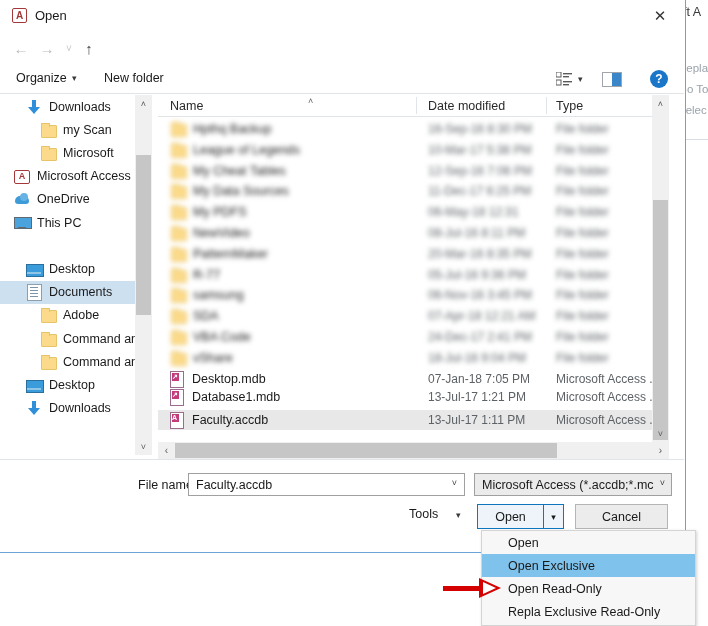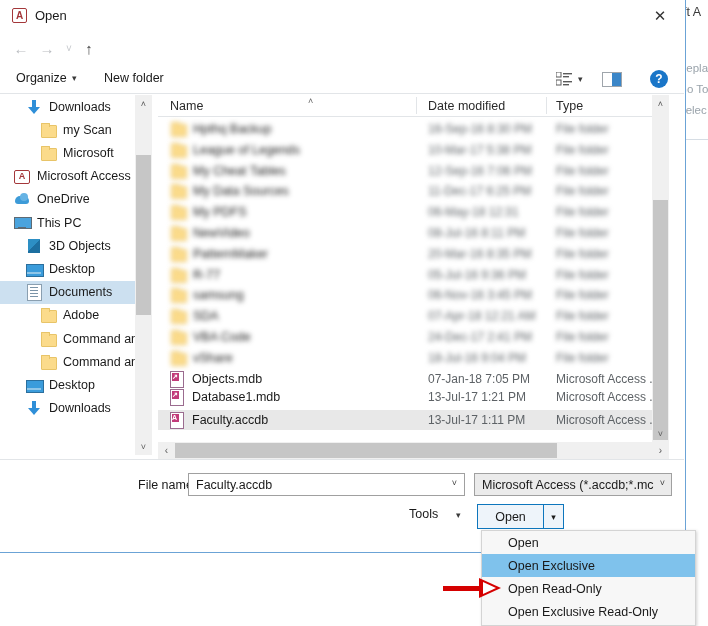--- a/index.html
+++ b/index.html
@@ -368,10 +368,6 @@
           <span class="ic ic-pc"></span>
           <span class="tree-label">This PC</span>
         </div>
-        <div class="tree-item" style="top: 139.2px; padding-left: 26px;">
-          <span class="ic ic-3d"></span>
-          <span class="tree-label">3D Objects</span>
-        </div>
         <div class="tree-item" style="top: 162.4px; padding-left: 26px;">
           <span class="ic ic-desktop"></span>
           <span class="tree-label">Desktop</span>

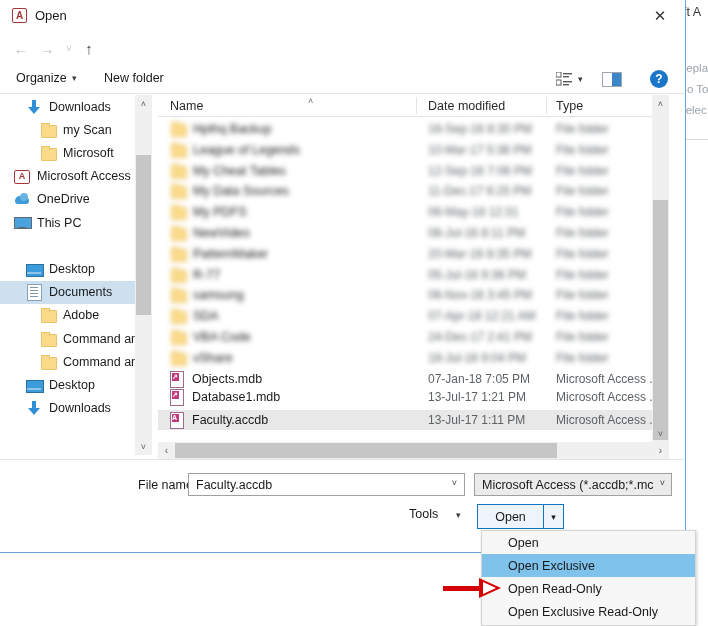--- a/index.html
+++ b/index.html
@@ -489,7 +489,7 @@
             <span class="fic-mdb">
               <span class="fic-lbl">↗</span>
             </span>
-            <span class="fname">Objects.mdb</span>
+            <span class="fname">Desktop.mdb</span>
             <span class="fdate">07-Jan-18 7:05 PM</span>
             <span class="ftype">Microsoft Access ...</span>
           </div>

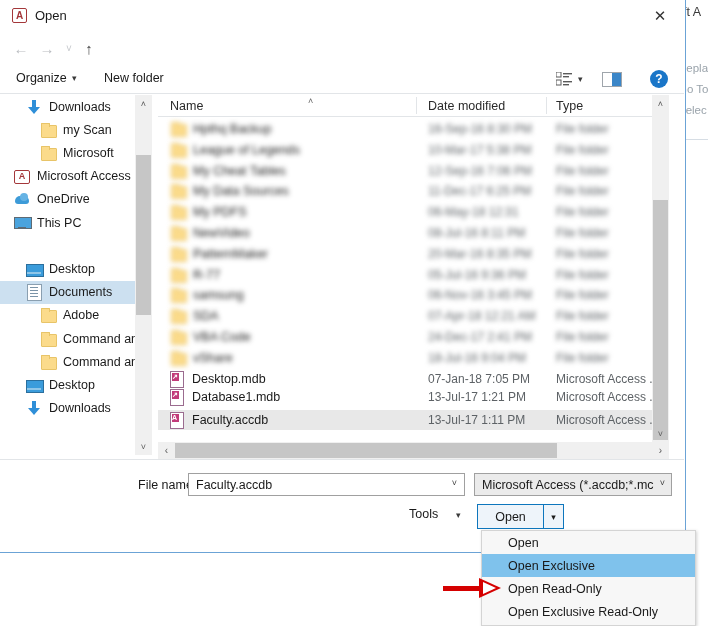--- a/index.html
+++ b/index.html
@@ -541,6 +541,7 @@
         <div class="open-main">Open</div>
         <div class="open-arrow">▾</div>
       </div>
+      <div class="cancel-btn">Cancel</div>
     </div>
   </div>
 

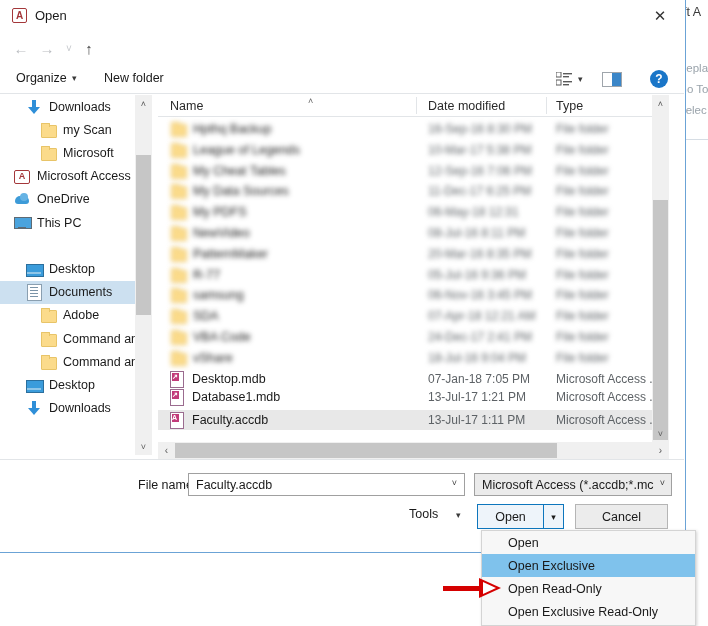--- a/index.html
+++ b/index.html
@@ -549,7 +549,7 @@
       <div class="menu-item">Open</div>
       <div class="menu-item hl">Open Exclusive</div>
       <div class="menu-item">Open Read-Only</div>
-      <div class="menu-item">Open Exclusive Read-Only</div>
+      <div class="menu-item">Repla Exclusive Read-Only</div>
     </div>
 
   <div class="arrow">

